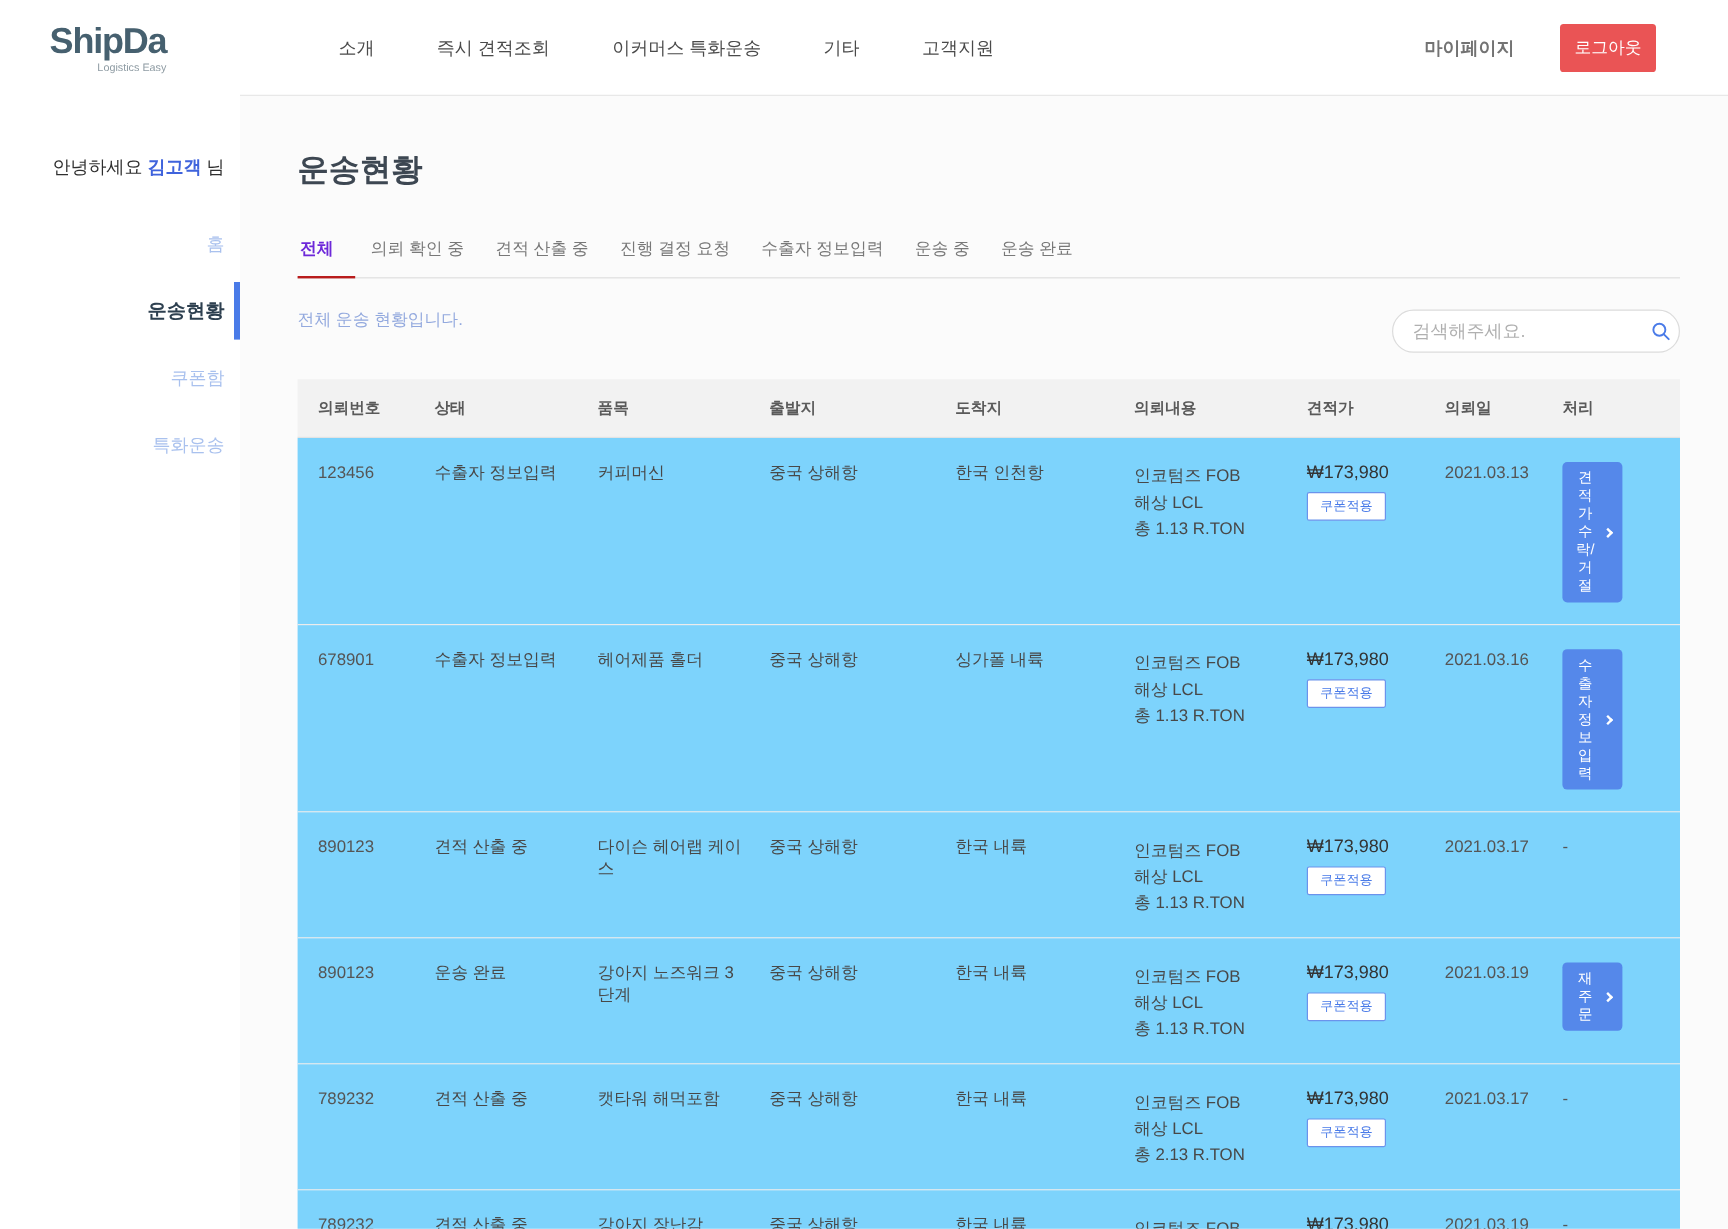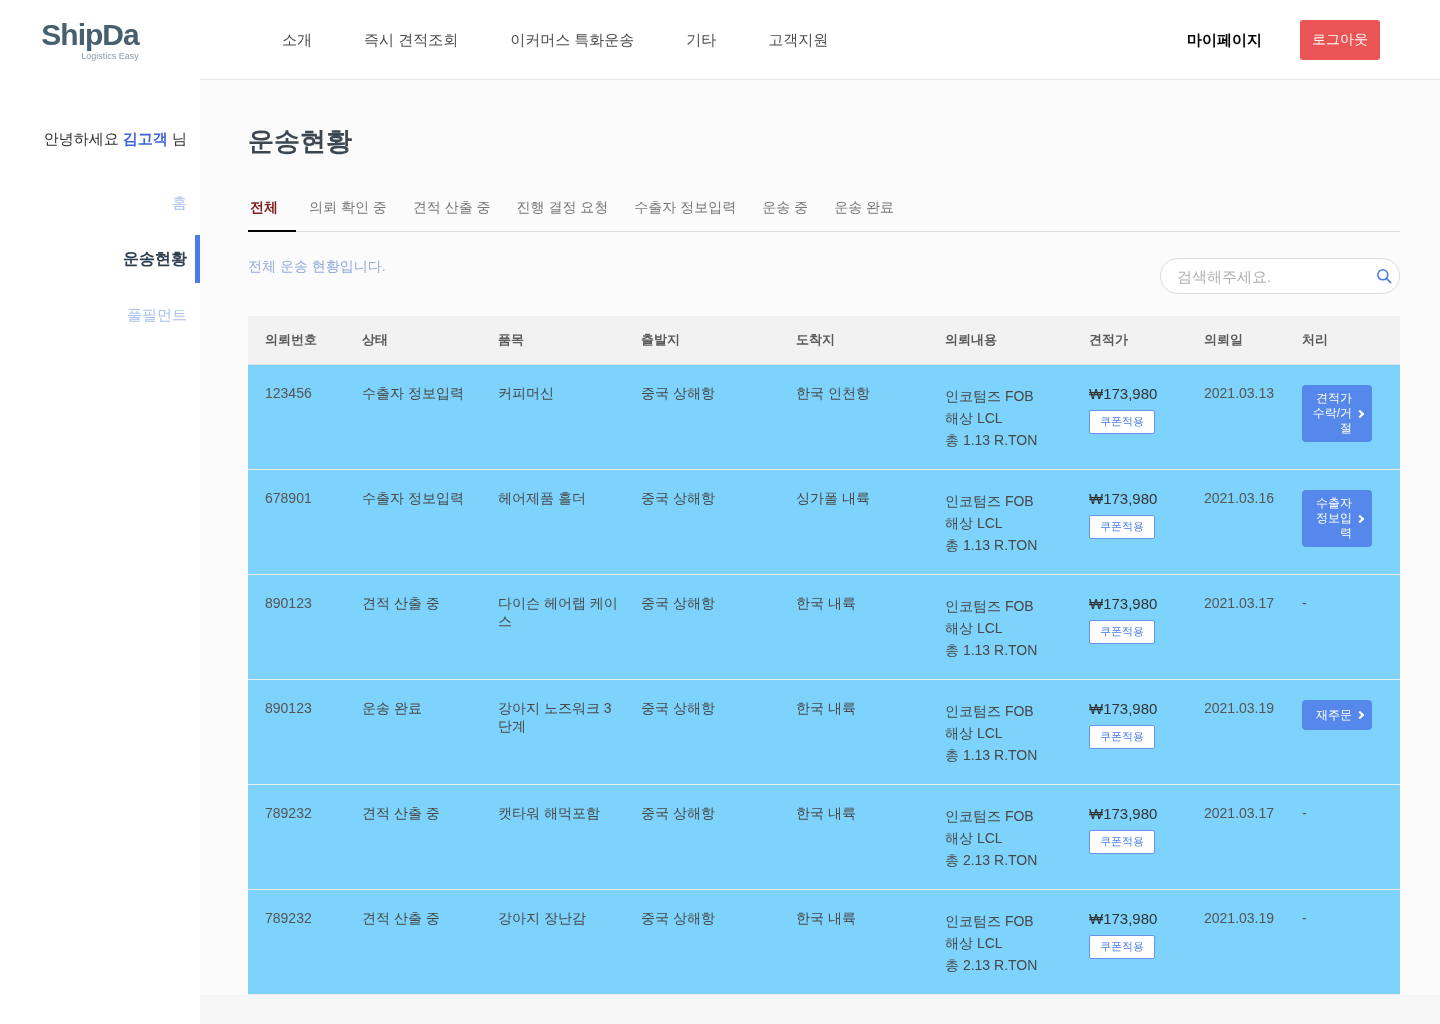--- a/index.html
+++ b/index.html
@@ -15,7 +15,7 @@
   .nav { display:flex; gap:52px; align-items:center; }
   .nav-item { font-size:15px; color:#4A4A4A; cursor:pointer; white-space:nowrap; }
   .header-spacer { flex:1; }
-  .mypage { font-size:15px; font-weight:600; color:#000000; cursor:pointer; margin-right:38px; white-space:nowrap; }
+  .mypage { font-size:15px; font-weight:600; color:#737373; cursor:pointer; margin-right:38px; white-space:nowrap; }
   .logout-btn { width:80px; height:40px; background:#EA5455; color:#fff; border:none; border-radius:3px; font-size:14px; font-family:inherit; cursor:pointer; margin-right:60px; white-space:nowrap; }
 
   

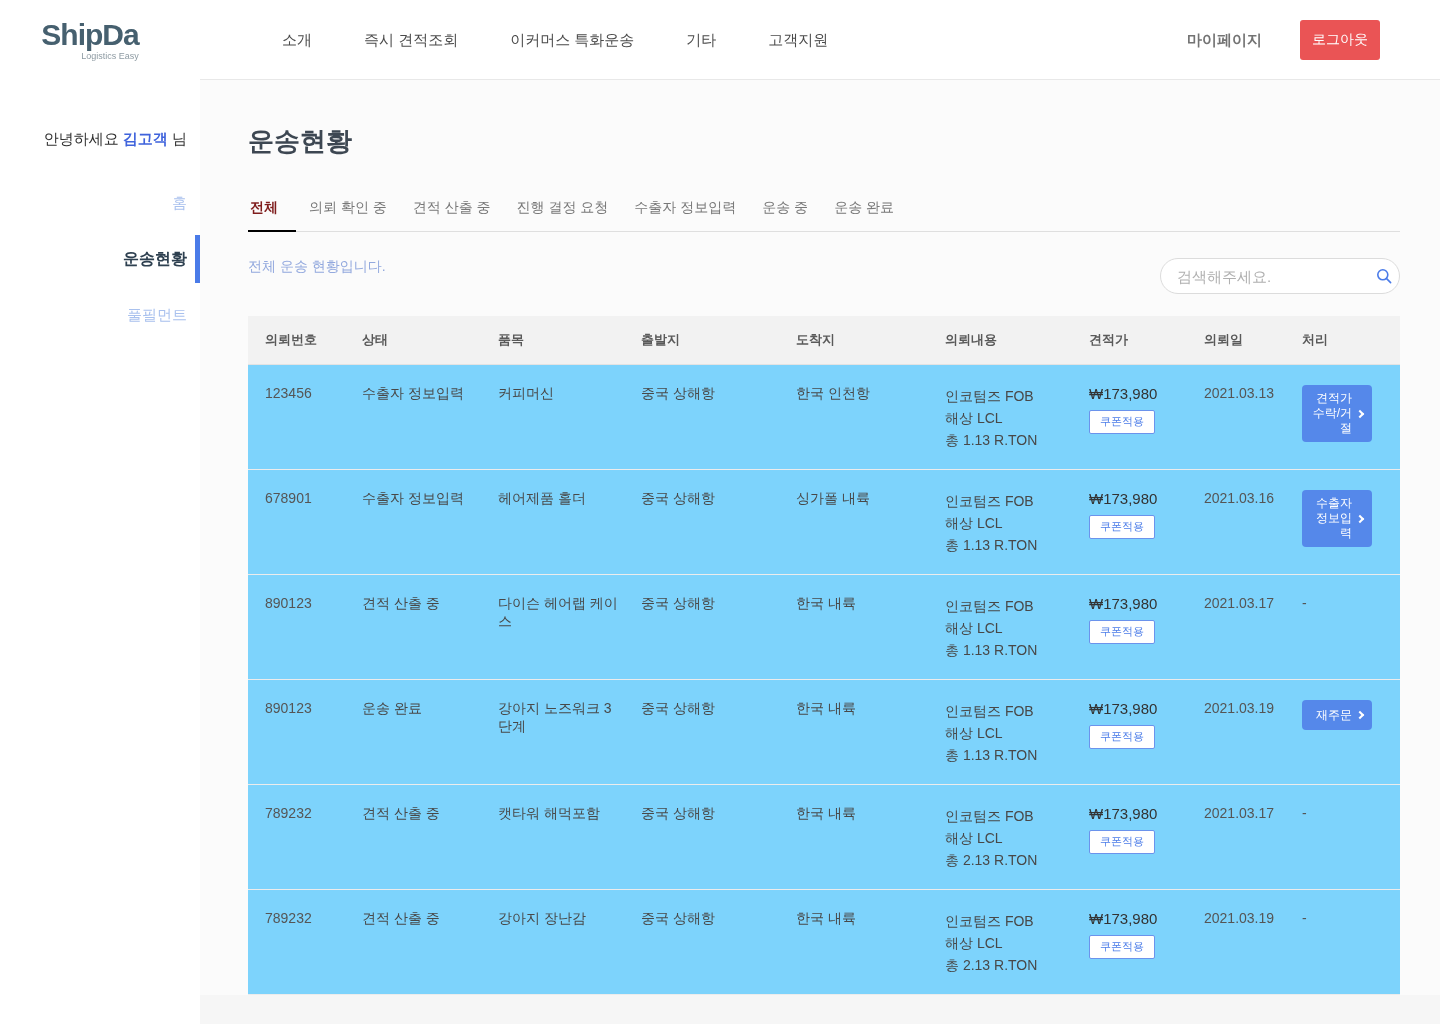--- a/index.html
+++ b/index.html
@@ -37,7 +37,7 @@
   .tabs { margin-top:40px; display:flex; border-bottom:1px solid #DFDFDF; }
   .tab { padding:0 13px 13px; font-size:14px; color:#787878; cursor:pointer; white-space:nowrap; }
   .tab:first-child { padding-left:2px; padding-right:18px; }
-  .tab.active { color:#7f1d1d; font-weight:700; border-bottom:2px solid #000000; margin-bottom:-1px; }
+  .tab.active { color:#6d28d9; font-weight:700; border-bottom:2px solid #b91c1c; margin-bottom:-1px; }
 
   .toolbar { margin-top:26px; display:flex; align-items:flex-start; justify-content:space-between; }
   .subtitle { font-size:14px; color:#93A9DE; }

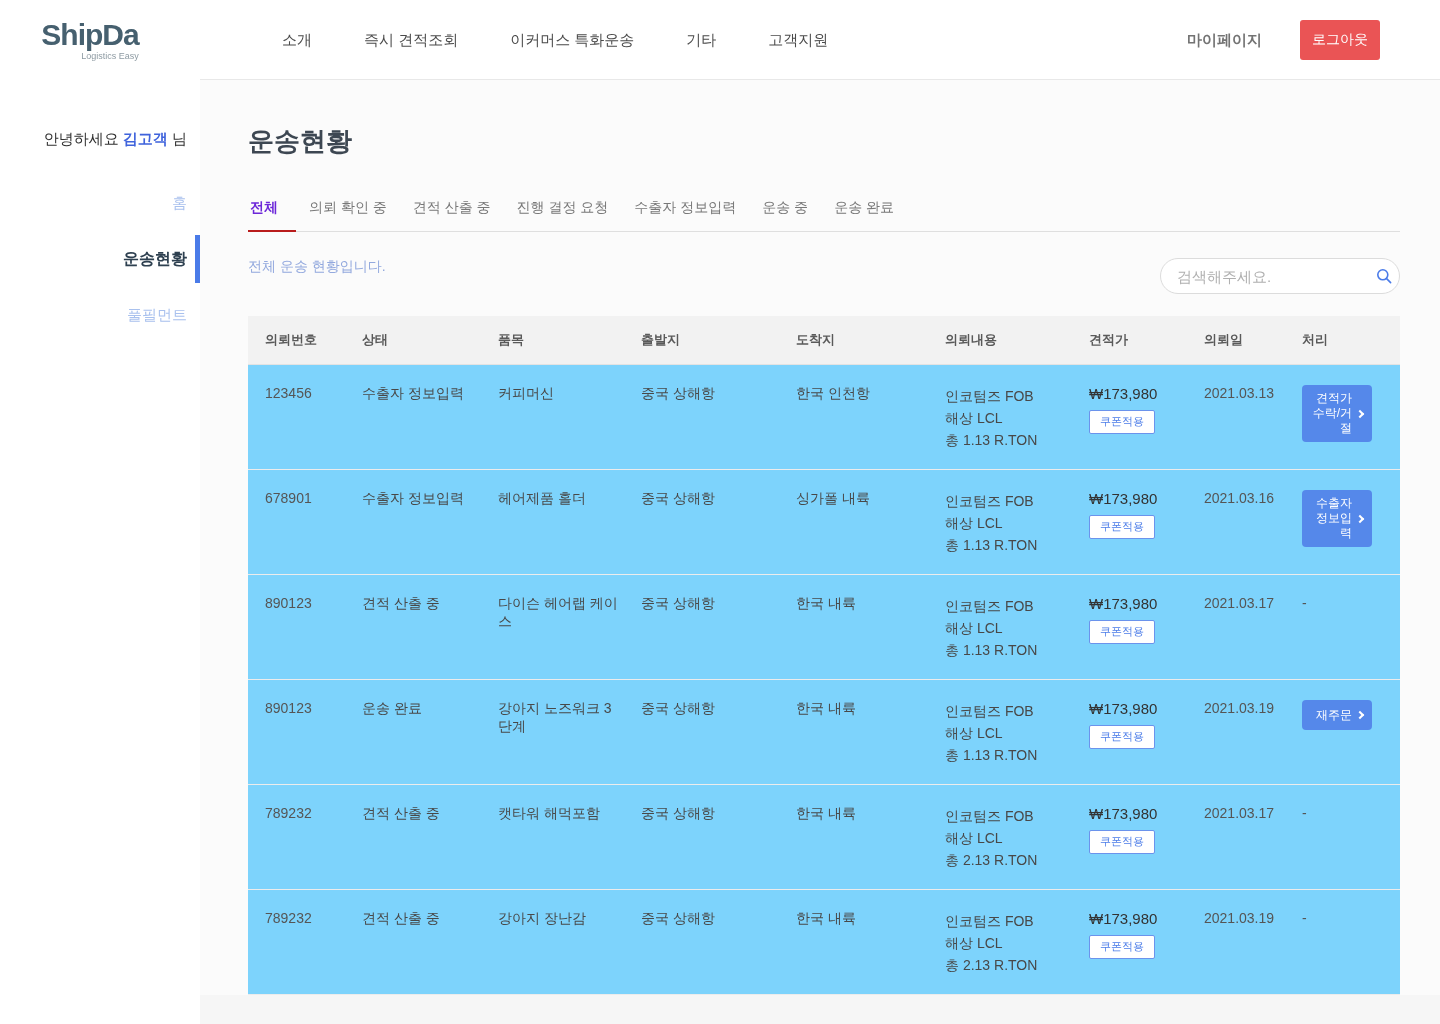--- a/index.html
+++ b/index.html
@@ -101,6 +101,9 @@
           <span>운송현황</span>
         </div>
       <div class="side-item">
+          <span>쿠폰함</span>
+        </div>
+      <div class="side-item">
           <span>풀필먼트</span>
         </div>
     </div>

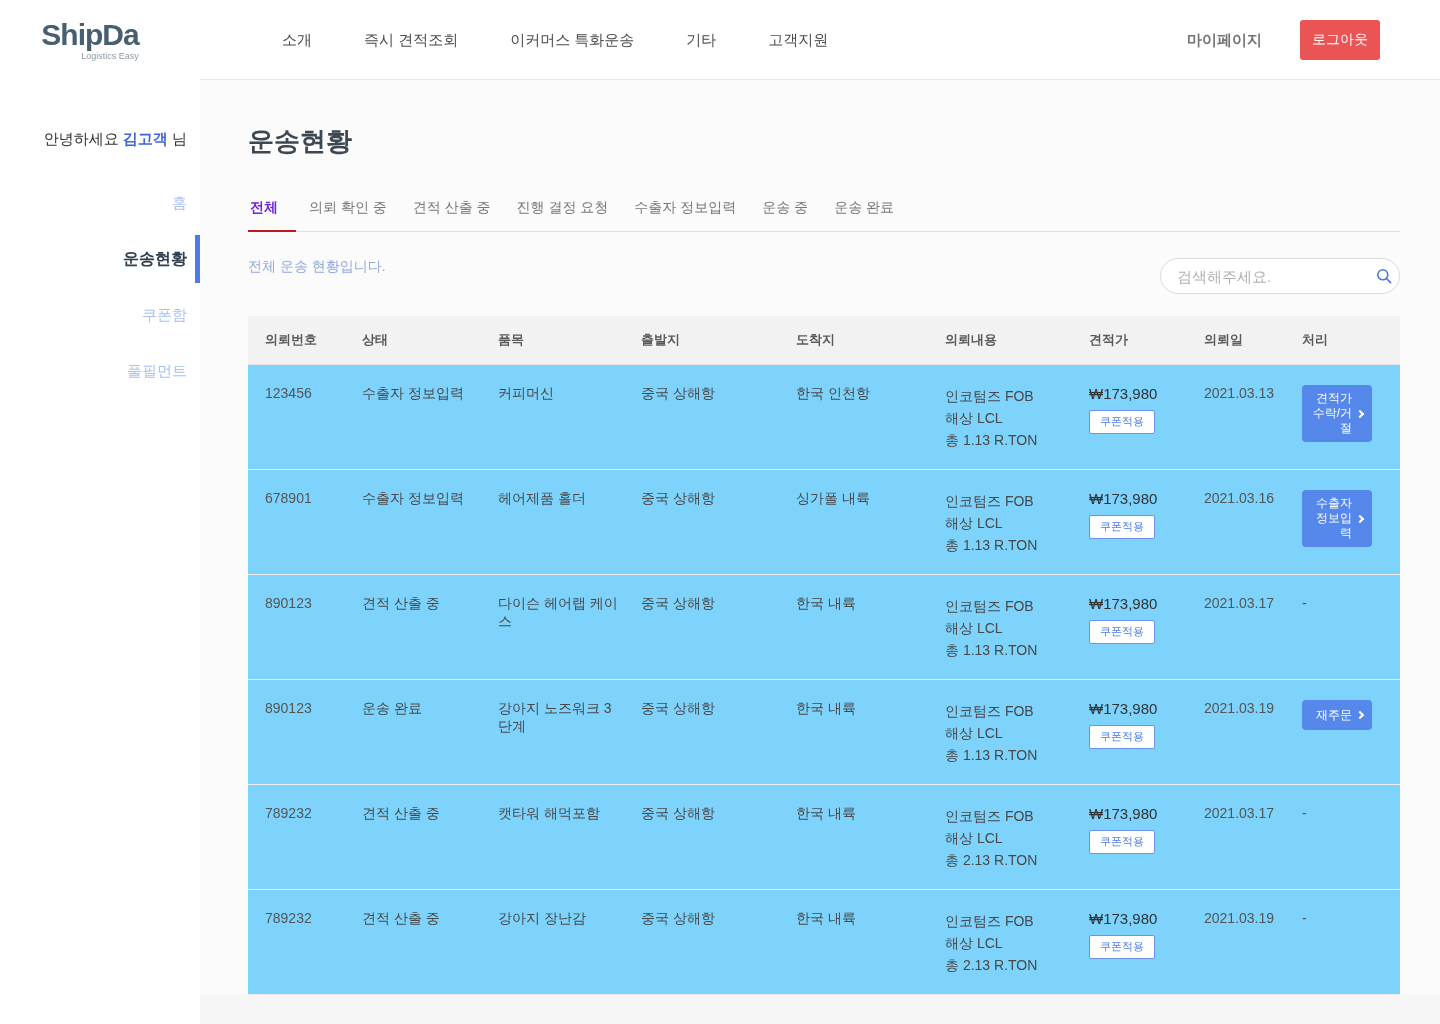--- a/index.html
+++ b/index.html
@@ -104,7 +104,7 @@
           <span>쿠폰함</span>
         </div>
       <div class="side-item">
-          <span>풀필먼트</span>
+          <span>특화운송</span>
         </div>
     </div>
   </div>

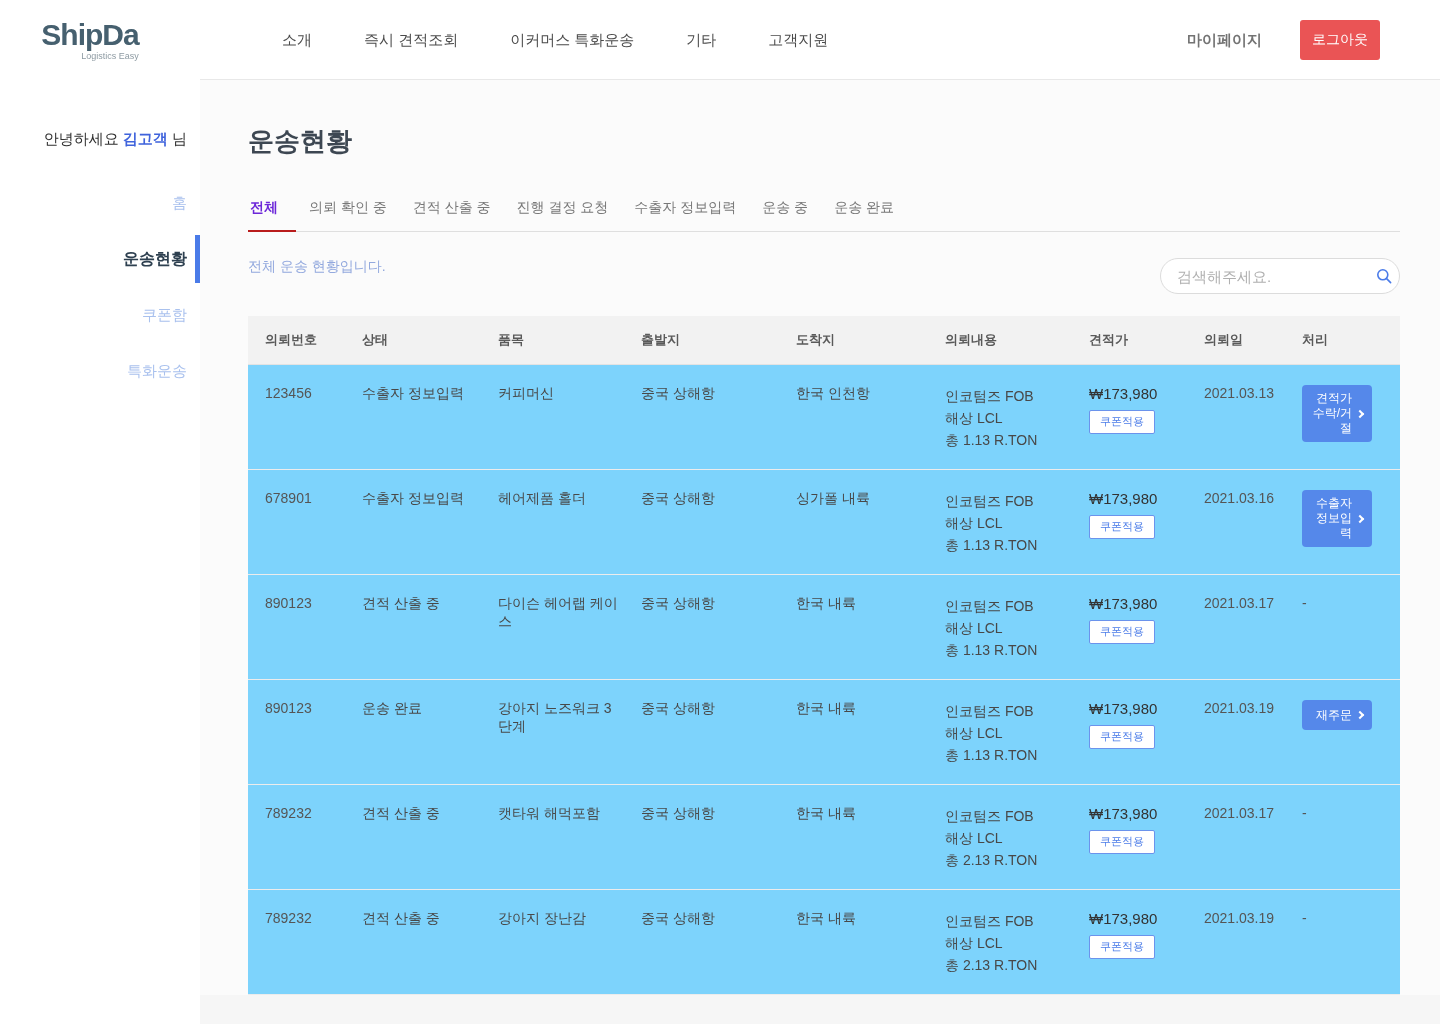--- a/index.html
+++ b/index.html
@@ -58,7 +58,7 @@
   .td-price .price { font-size:15px; color:#333; display:block; }
   .coupon-badge { display:inline-block; margin-top:8px; padding:3px 10px 4px; border:1px solid #6B93EC; border-radius:2px; color:#4A7BE8; font-size:11px; background:#fff; white-space:nowrap; }
   .td-date { color:#555; }
-  .action-button { position:relative; width:70px; min-height:30px; background:#5588EA; border:none; border-radius:4px; color:#fff; font-size:12px; line-height:15px; text-align:right; padding:6px 20px 6px 8px; cursor:pointer; font-family:inherit; }
+  .action-button { position:relative; width:50px; min-height:30px; background:#5588EA; border:none; border-radius:4px; color:#fff; font-size:12px; line-height:15px; text-align:center; padding:6px 20px 6px 8px; cursor:pointer; font-family:inherit; }
   .chevron { position:absolute; right:9px; top:50%; width:6px; height:6px; border-top:2px solid #fff; border-right:2px solid #fff; transform:translateY(-50%) rotate(45deg); }
   .action-dash { color:#555; font-size:14px; }
 

